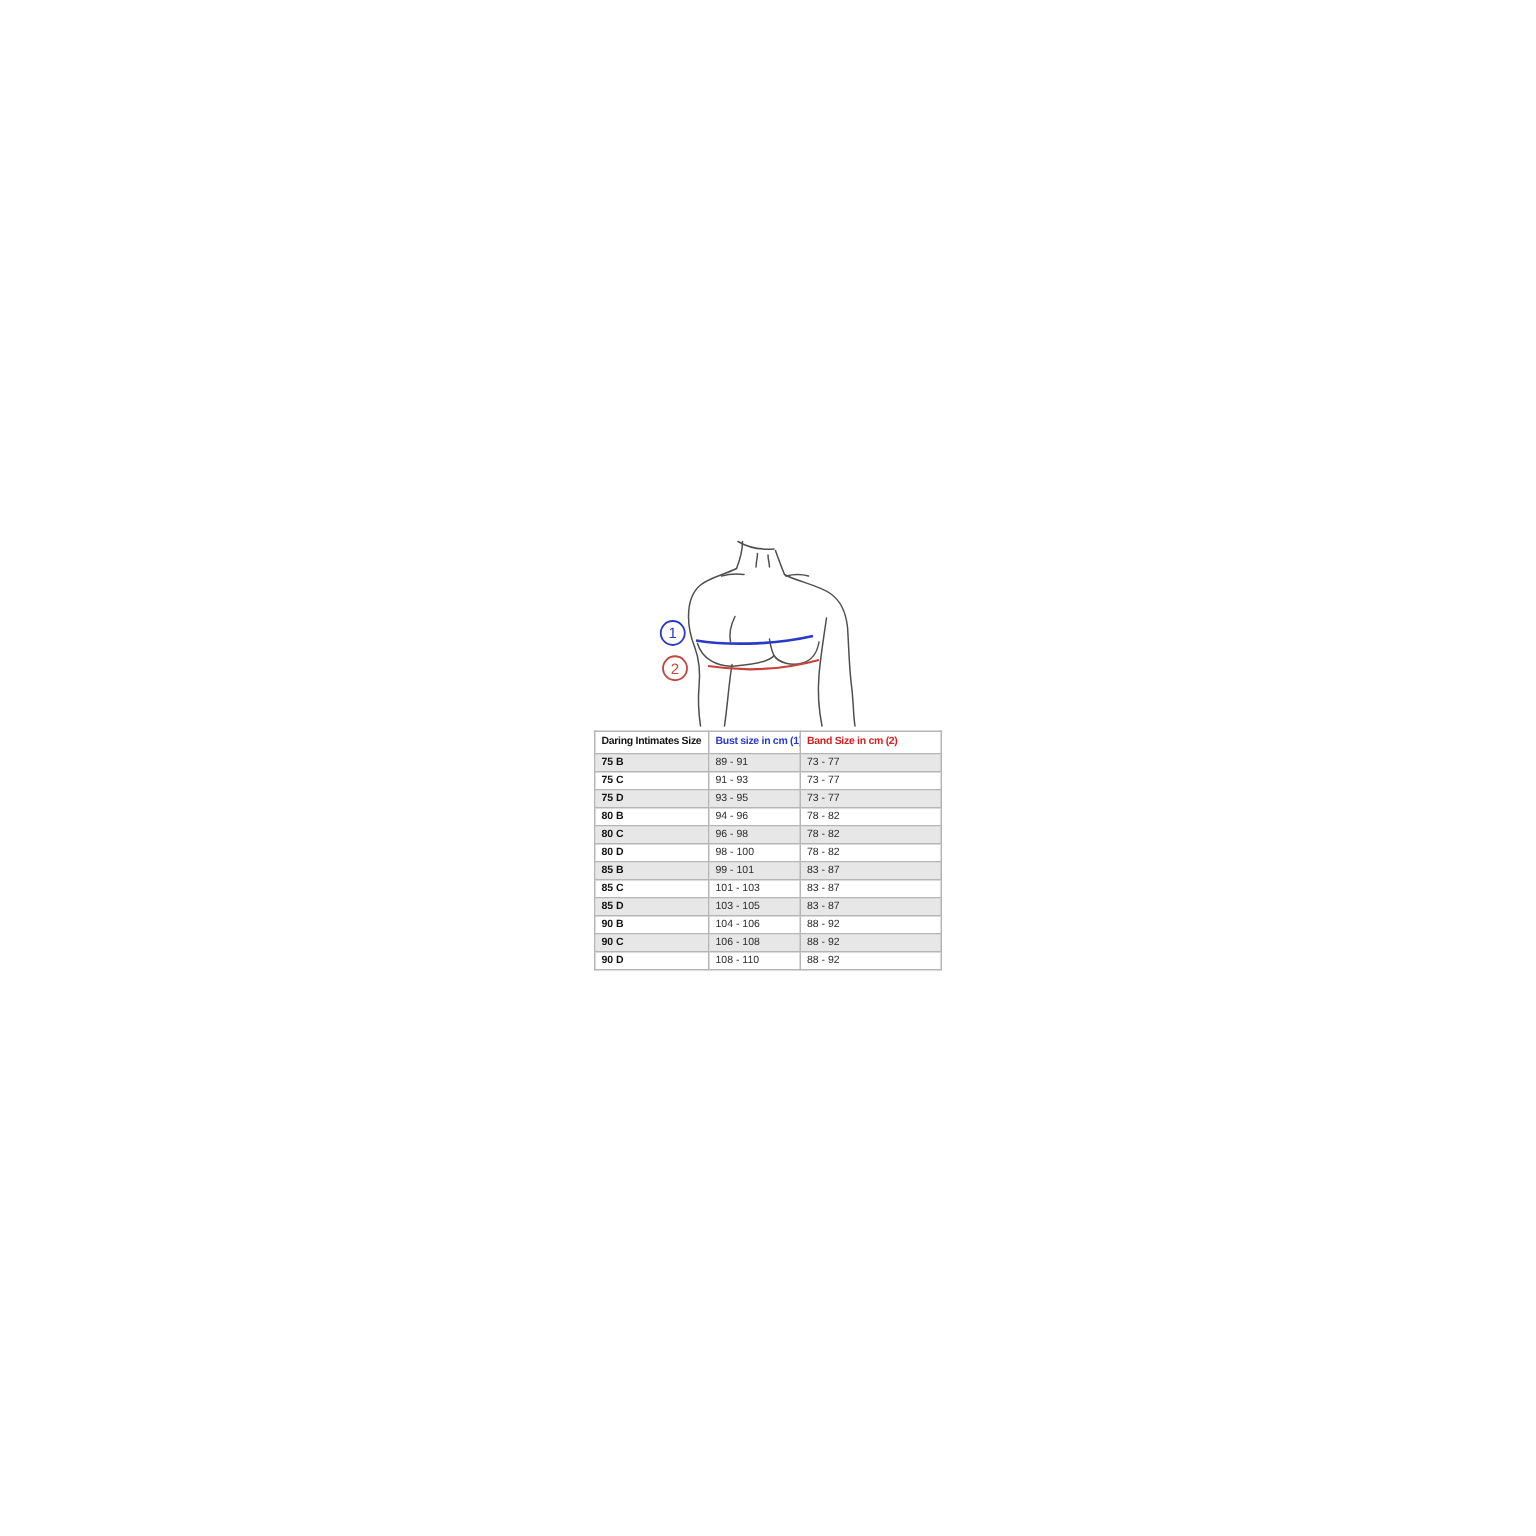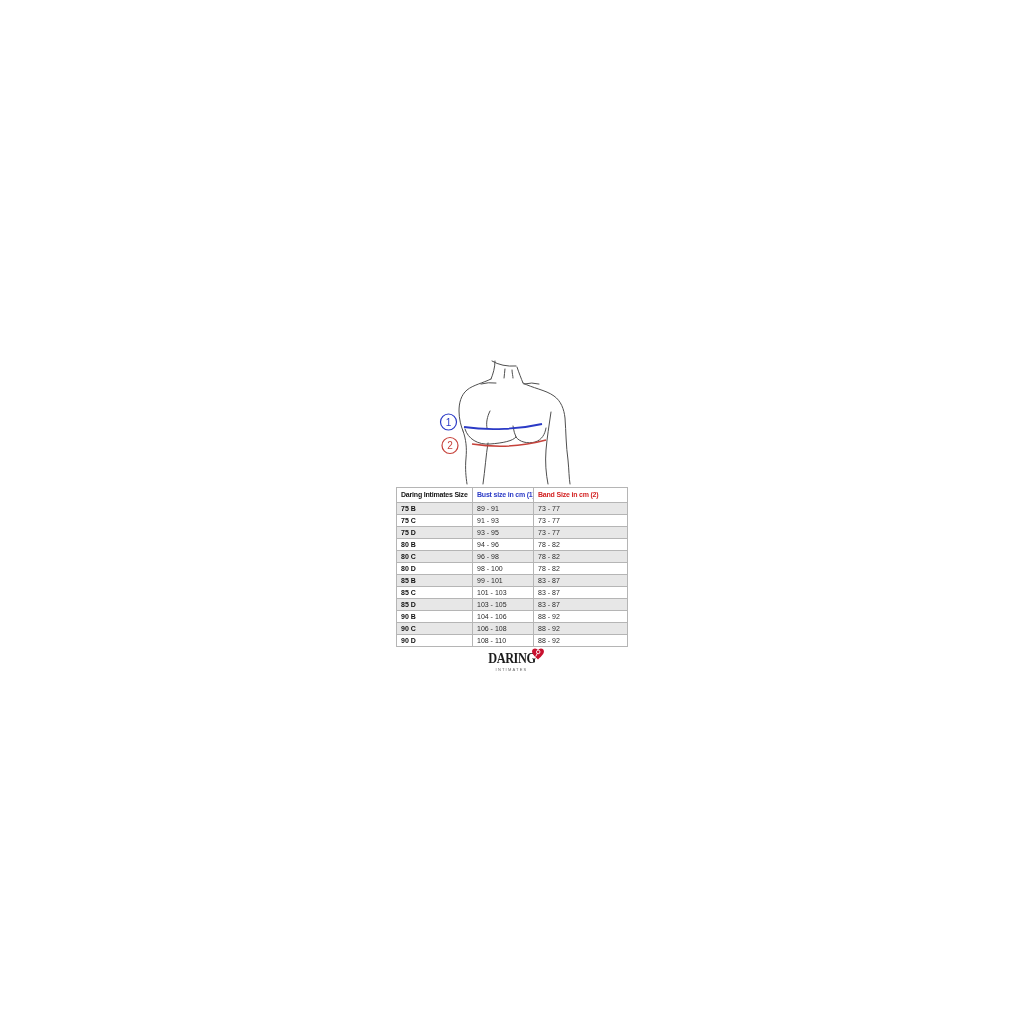--- a/index.html
+++ b/index.html
@@ -146,17 +146,6 @@
     </tbody>
   </table>
 
-  <div class="logo-wrap">
-    <div class="logo-inner">
-      <span class="wordmark">DARING</span>
-      <svg class="heart" viewBox="0 0 20 20">
-        <path d="M10 17 C4 12 1.5 8.5 1.5 5.8 C1.5 3.3 3.4 1.5 5.8 1.5 C7.6 1.5 9.2 2.5 10 4 C10.8 2.5 12.4 1.5 14.2 1.5 C16.6 1.5 18.5 3.3 18.5 5.8 C18.5 8.5 16 12 10 17 Z" fill="#c8102e"></path>
-        <circle cx="10.3" cy="6.3" r="2.5" fill="none" stroke="#ffffff" stroke-width="1.3"></circle>
-        <path d="M8.9 8.6 L6.9 12.4" stroke="#ffffff" stroke-width="1.3" stroke-linecap="round"></path>
-      </svg>
-      <div class="tagline">INTIMATES</div>
-    </div>
-  </div>
 
 </div>
 

